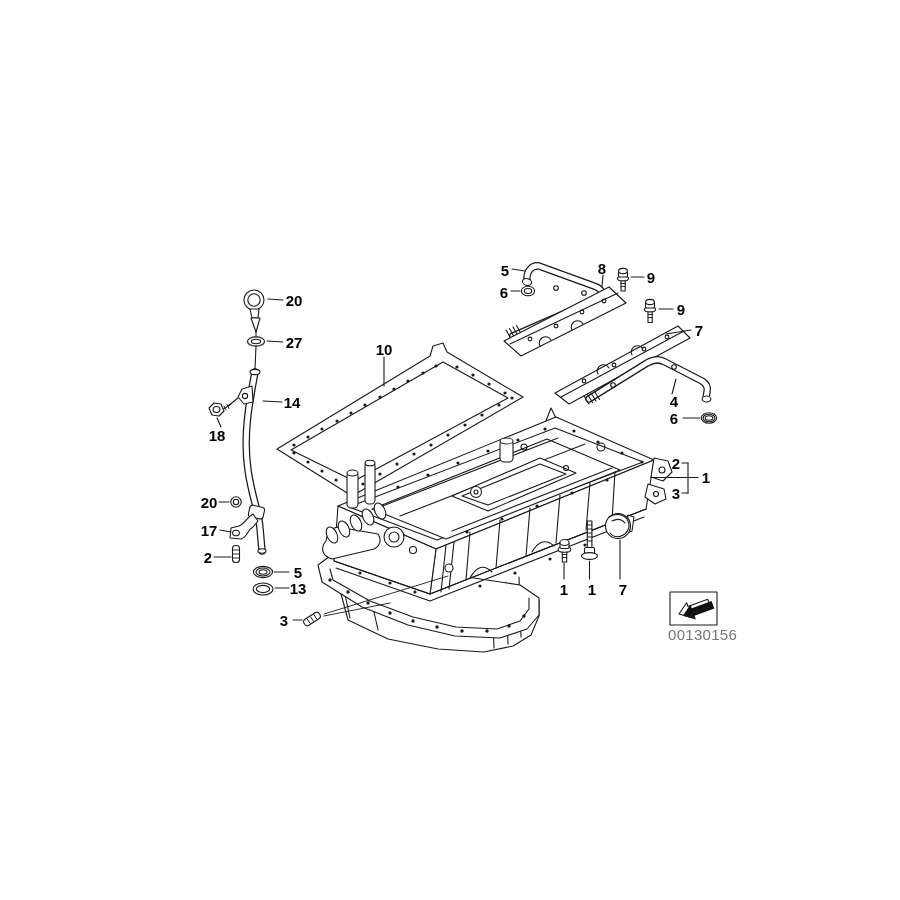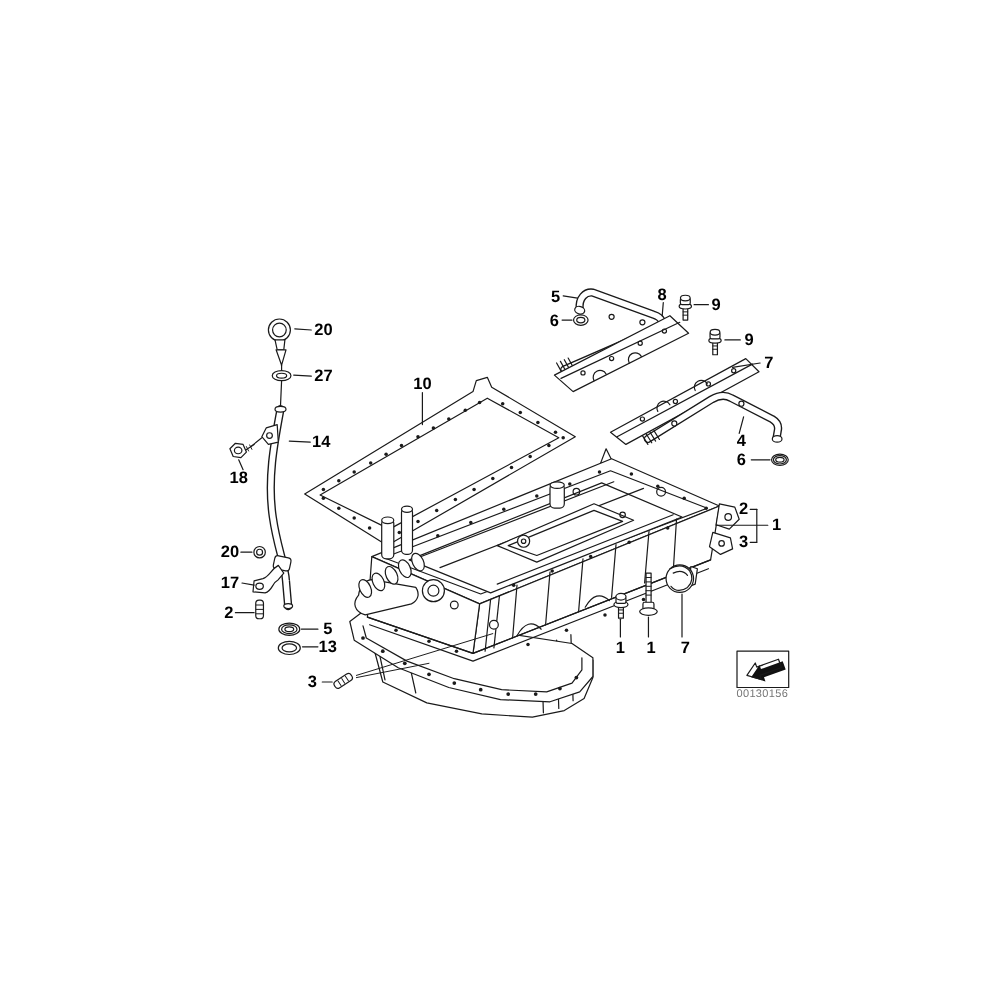--- a/index.html
+++ b/index.html
@@ -17,7 +17,7 @@
   .callout{position:absolute;transform:translate(-50%,-50%);
            font-weight:bold;font-size:15px;color:#000;white-space:nowrap;}
   .refcode{position:absolute;left:668px;top:626px;width:50px;text-align:center;
-           font-size:10px;letter-spacing:.3px;color:#767676;}
+           font-size:15px;letter-spacing:.3px;color:#767676;}
 </style>
 </head>
 <body>

